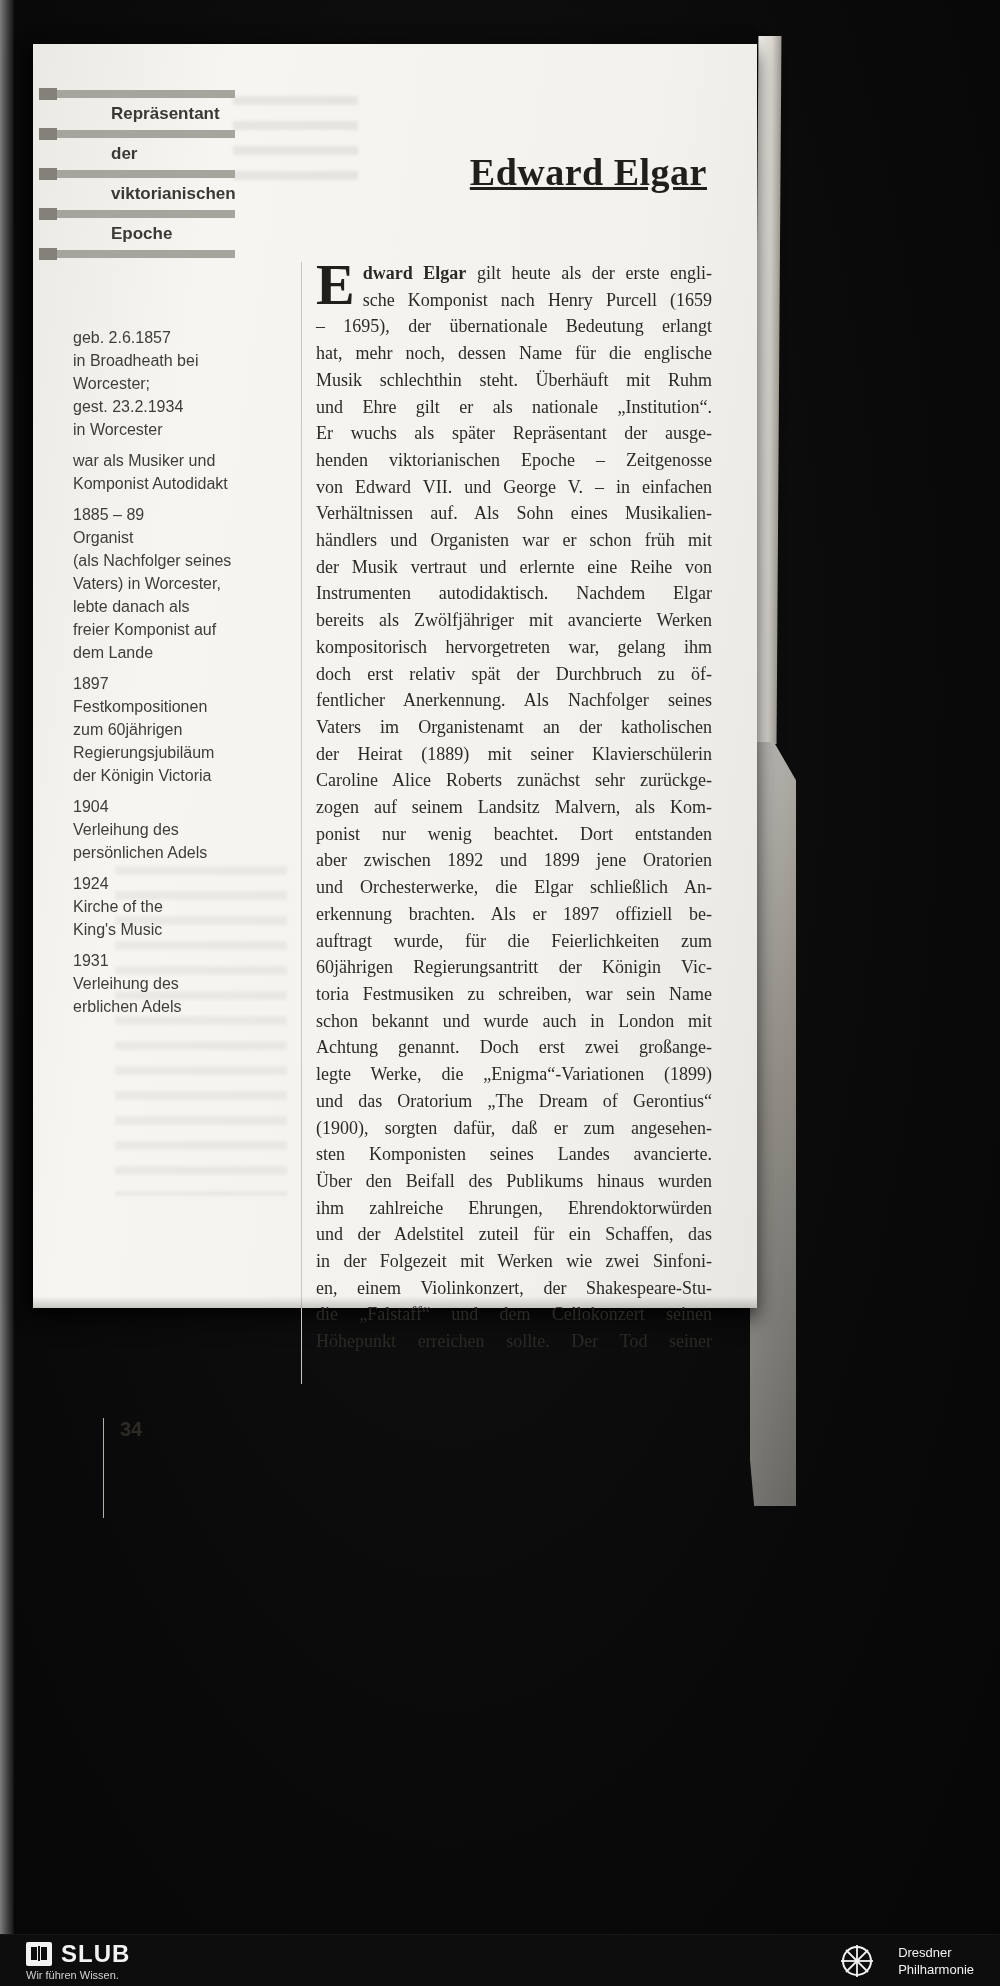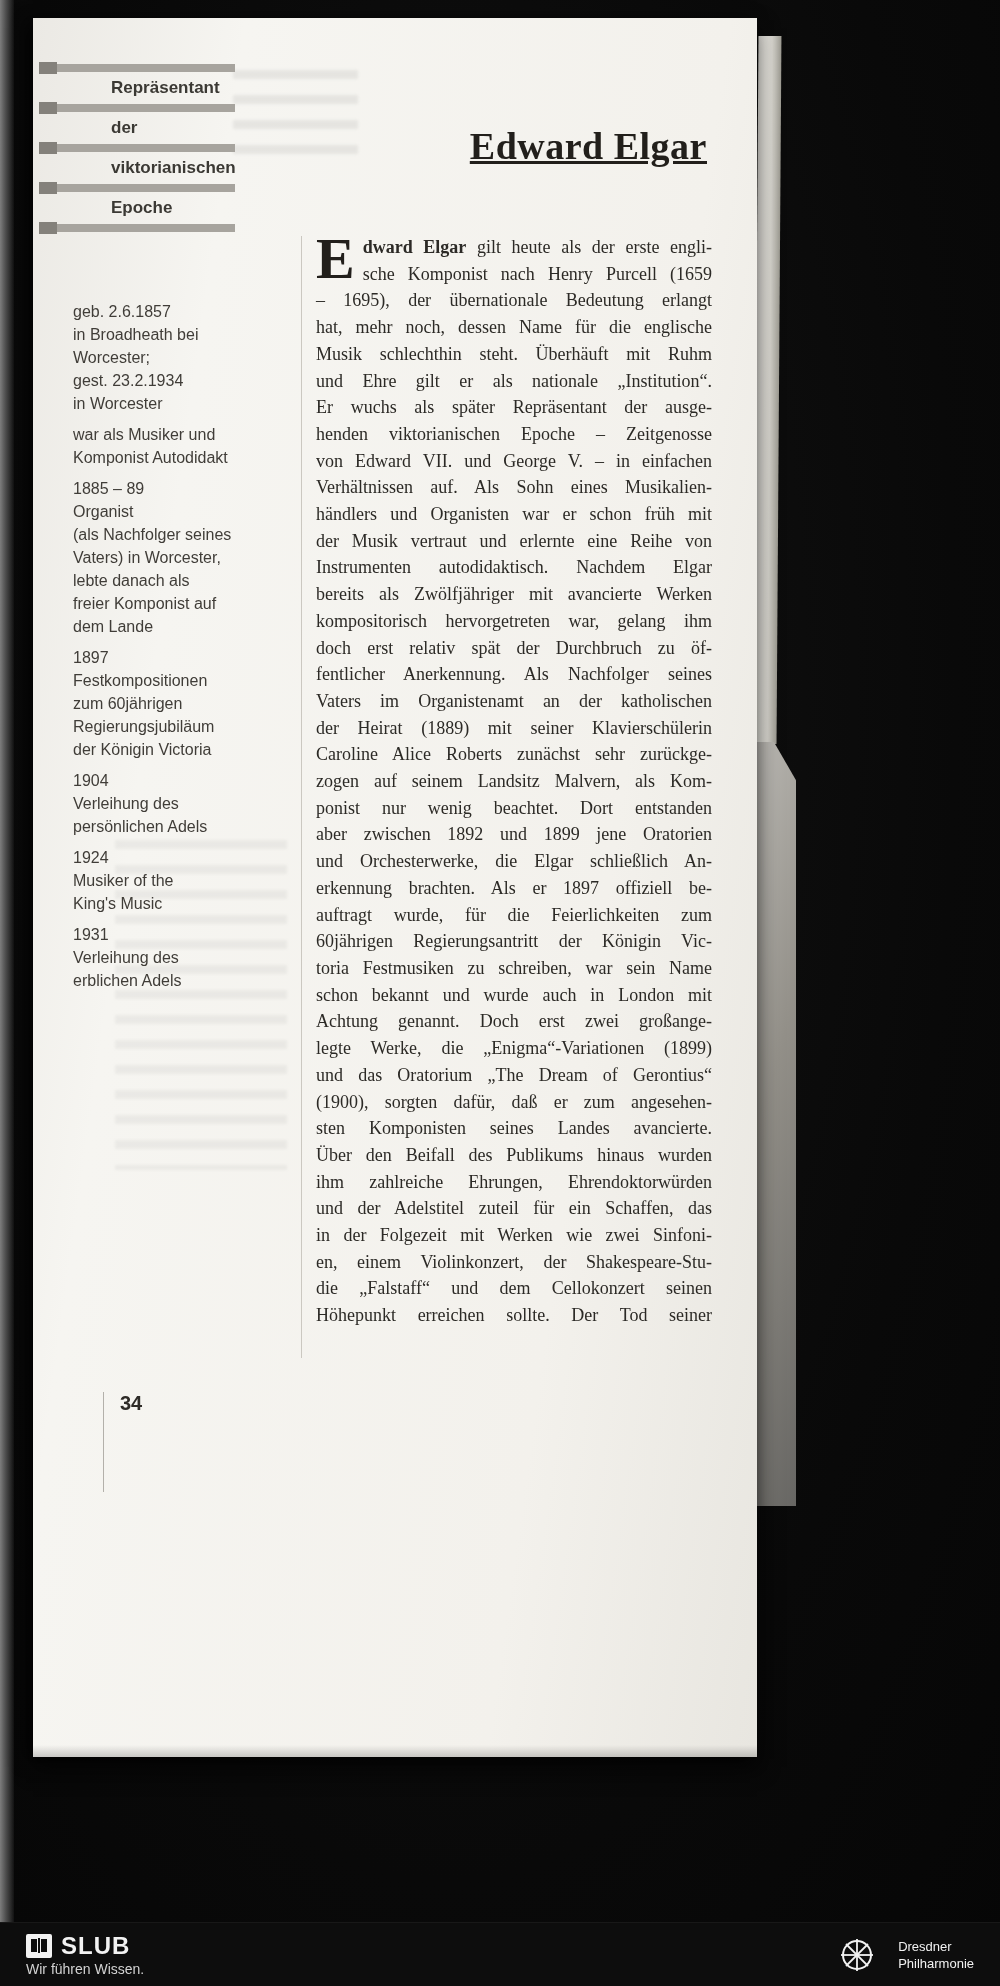--- a/index.html
+++ b/index.html
@@ -29,7 +29,7 @@
 
   
   .page {
-    position: absolute; left: 33px; top: 18px; width: 724px; height: 1739px;
+    position: absolute; left: 33px; top: 44px; width: 724px; height: 1264px;
     background: linear-gradient(98deg, #ebe9e4 0%, #f6f5f1 22%, #f3f1ec 72%, #e8e6e0 100%);
     box-shadow: -7px 2px 16px rgba(0,0,0,.65), 0 10px 20px rgba(0,0,0,.55);
   }

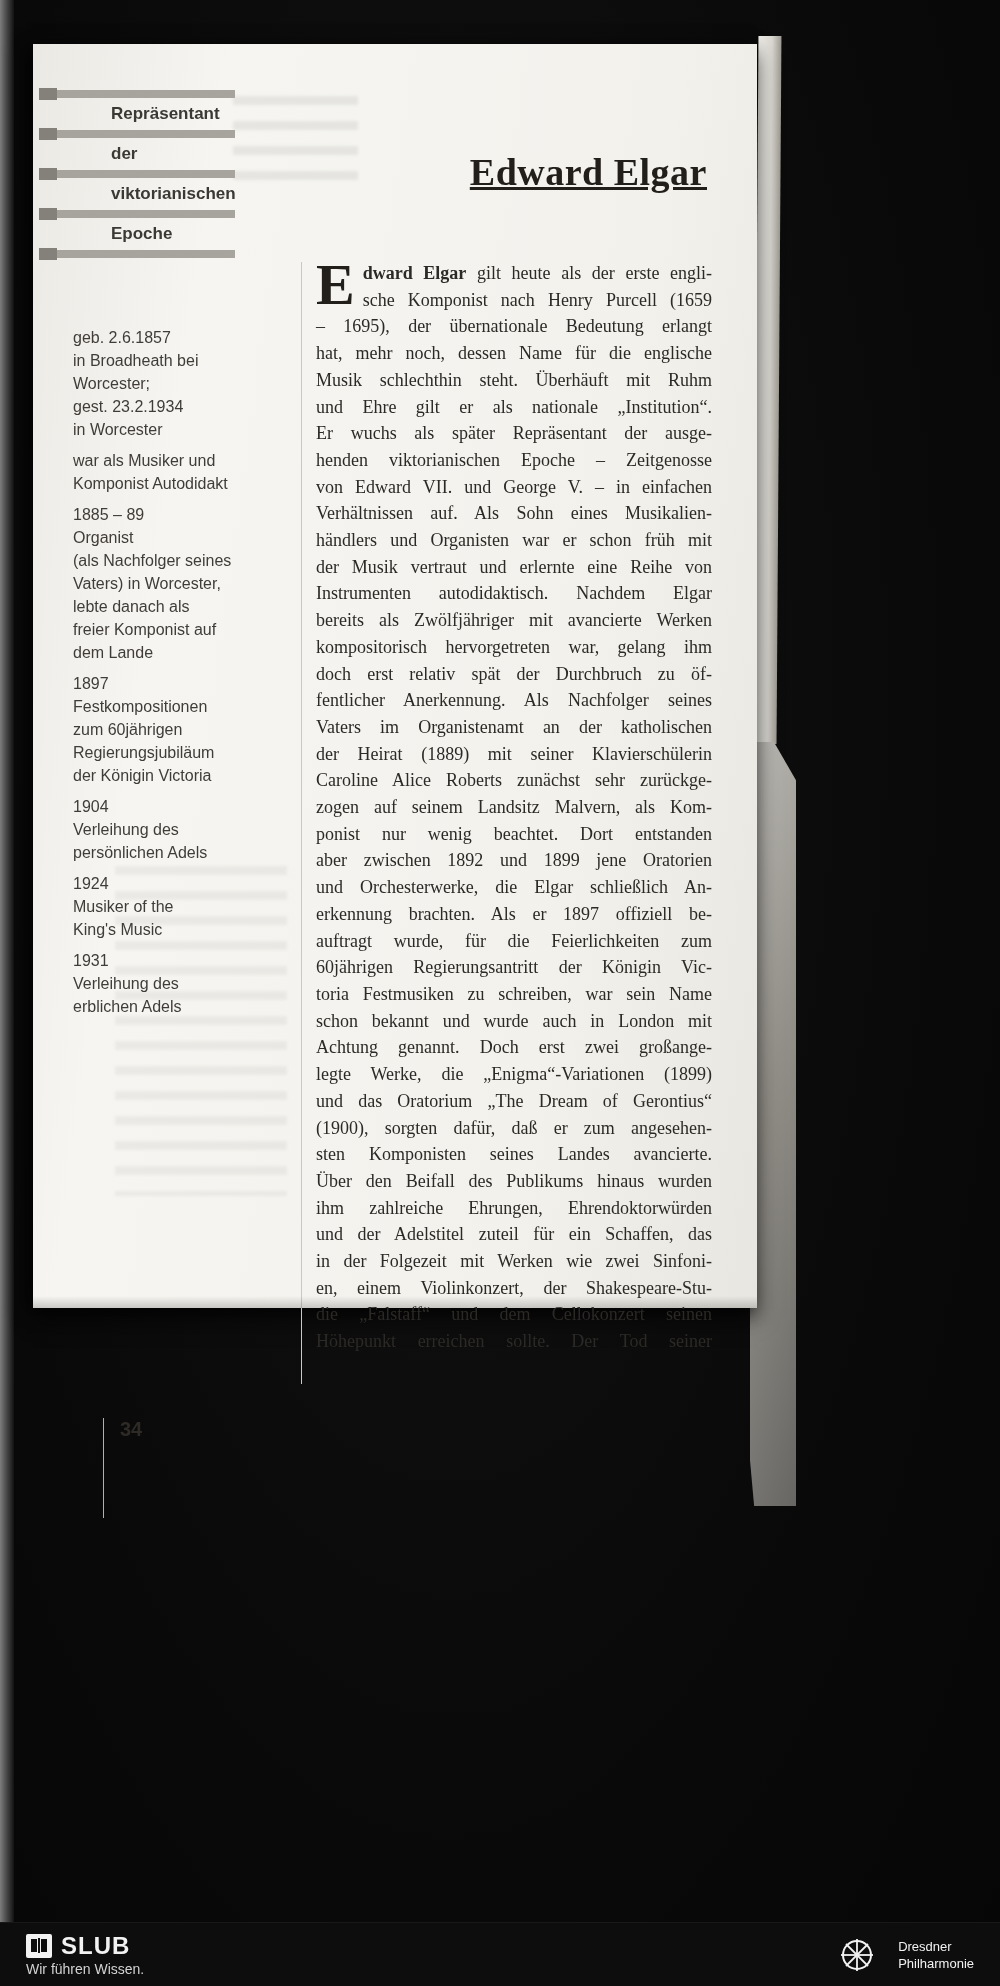--- a/index.html
+++ b/index.html
@@ -188,7 +188,7 @@
       </div>
       <div class="note-group">
         <div class="note-line">1924</div>
-        <div class="note-line">Musiker of the</div>
+        <div class="note-line">Kirche of the</div>
         <div class="note-line">King's Music</div>
       </div>
       <div class="note-group">

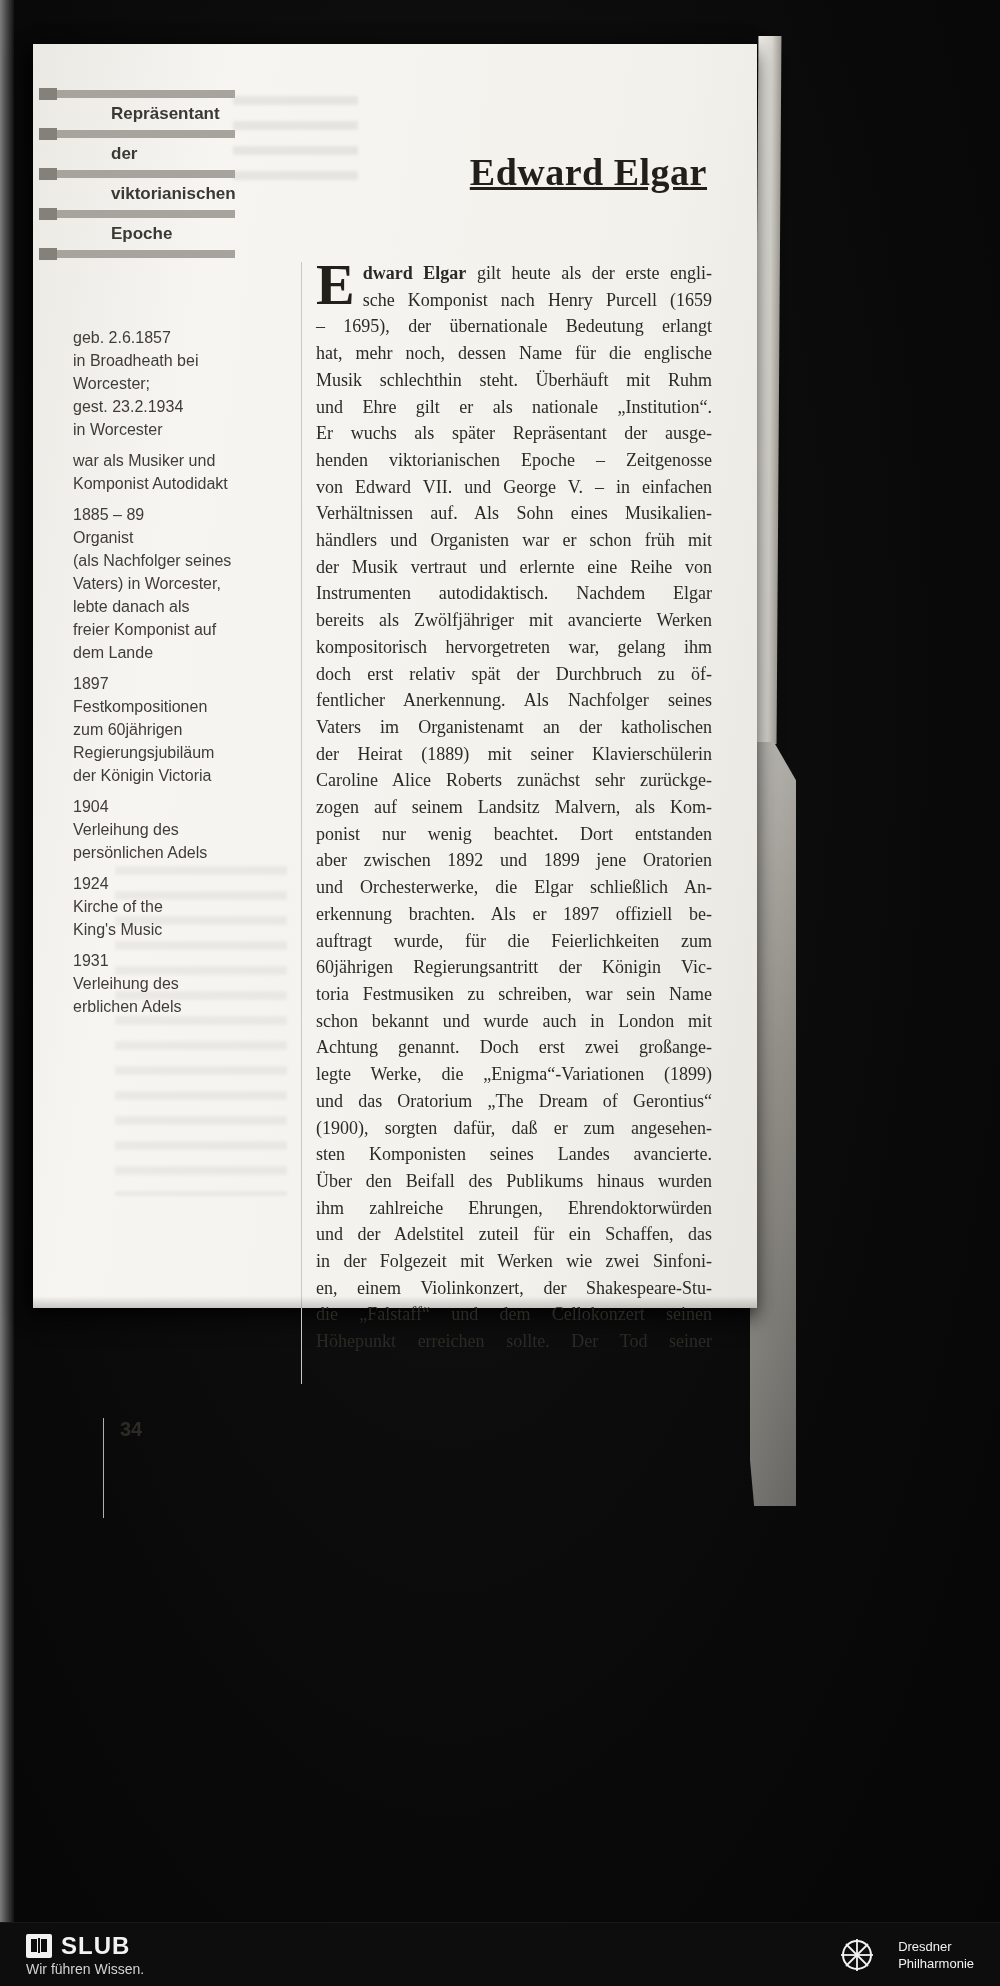--- a/index.html
+++ b/index.html
@@ -106,7 +106,7 @@
 
   
   .viewer-footer {
-    position: absolute; left: 0; bottom: 0; width: 100%; height: 64px;
+    position: absolute; left: 0; bottom: 0; width: 100%; height: 52px;
     background: #0d0d0d; border-top: 1px solid #181818;
     display: flex; align-items: center; justify-content: space-between;
     padding: 0 26px;

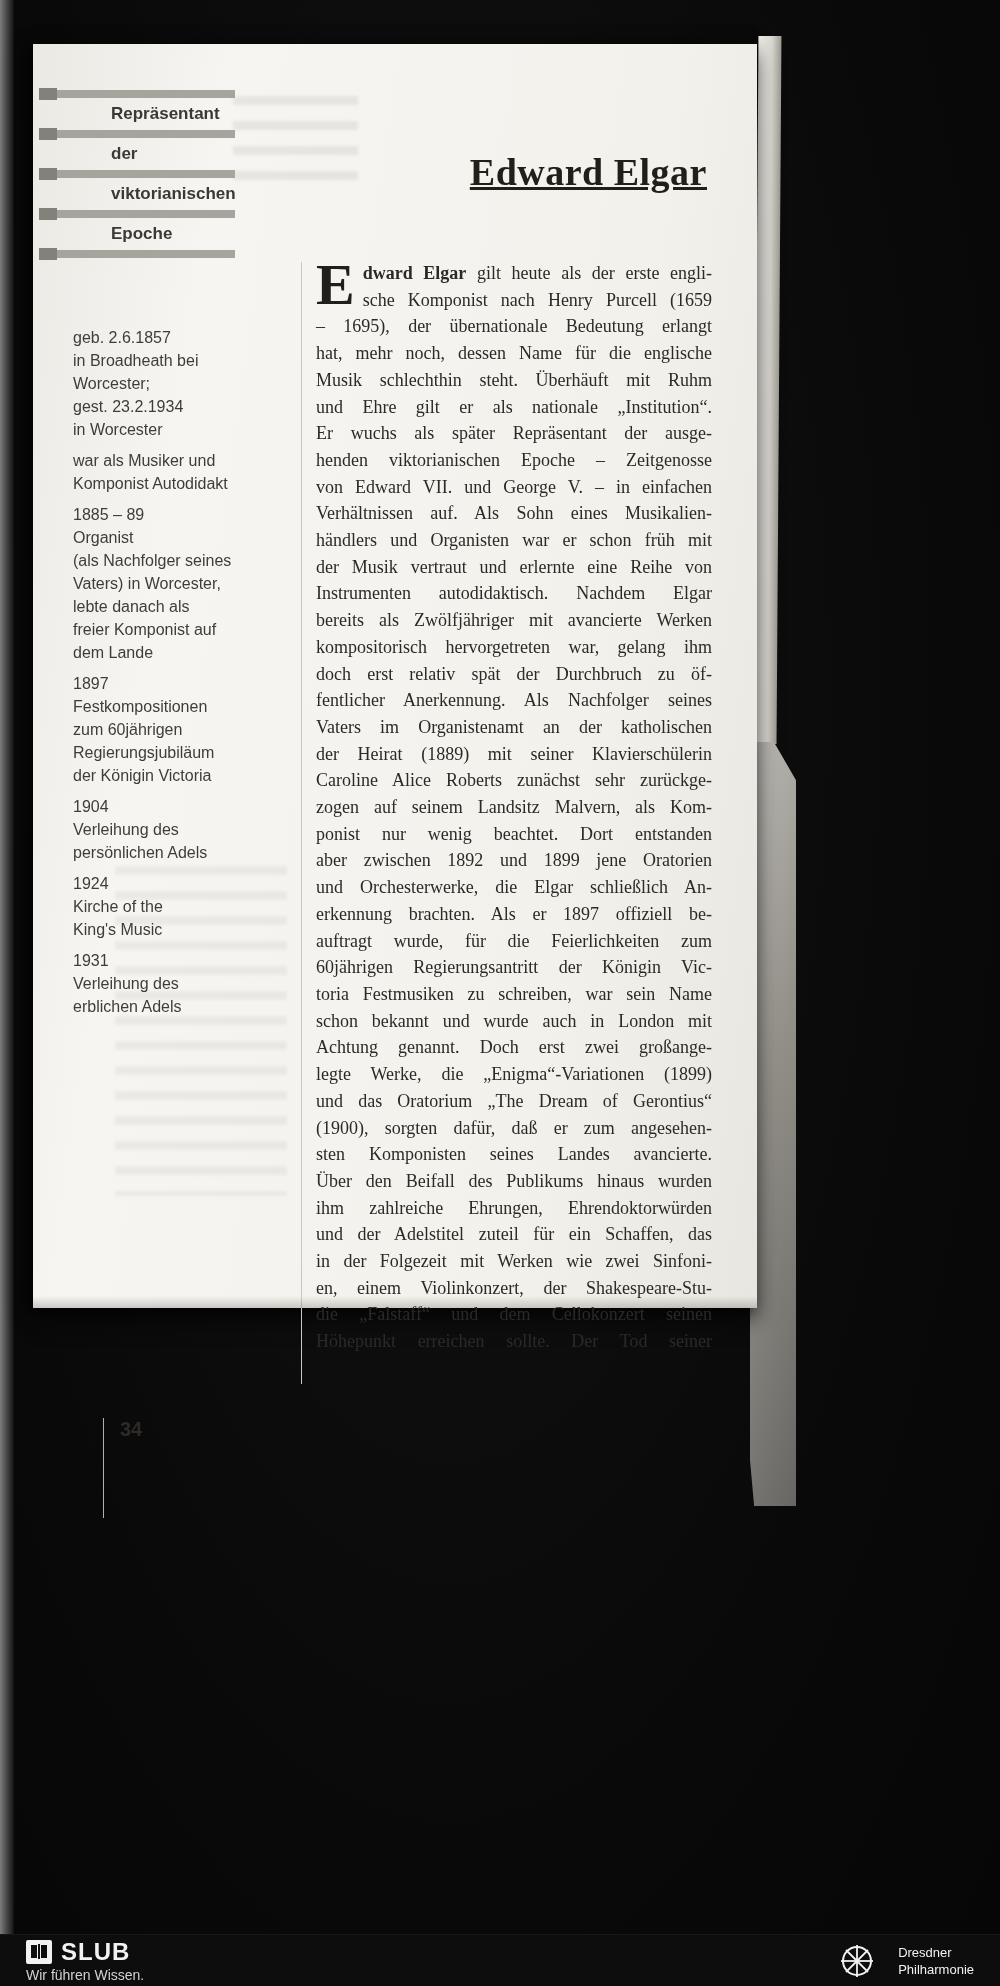--- a/index.html
+++ b/index.html
@@ -114,7 +114,7 @@
   .slub { display: flex; flex-direction: column; color: #f2f2f2; }
   .slub-row { display: flex; align-items: center; gap: 9px; }
   .slub-name { font-size: 24px; font-weight: bold; letter-spacing: 1px; line-height: 26px; }
-  .slub-tagline { font-size: 14px; color: #d2d2d2; margin-top: 2px; }
+  .slub-tagline { font-size: 11px; color: #d2d2d2; margin-top: 2px; }
   .partner { display: flex; align-items: center; gap: 21px; color: #f2f2f2; }
   .partner-text { font-size: 13px; line-height: 17px; }
 </style>

